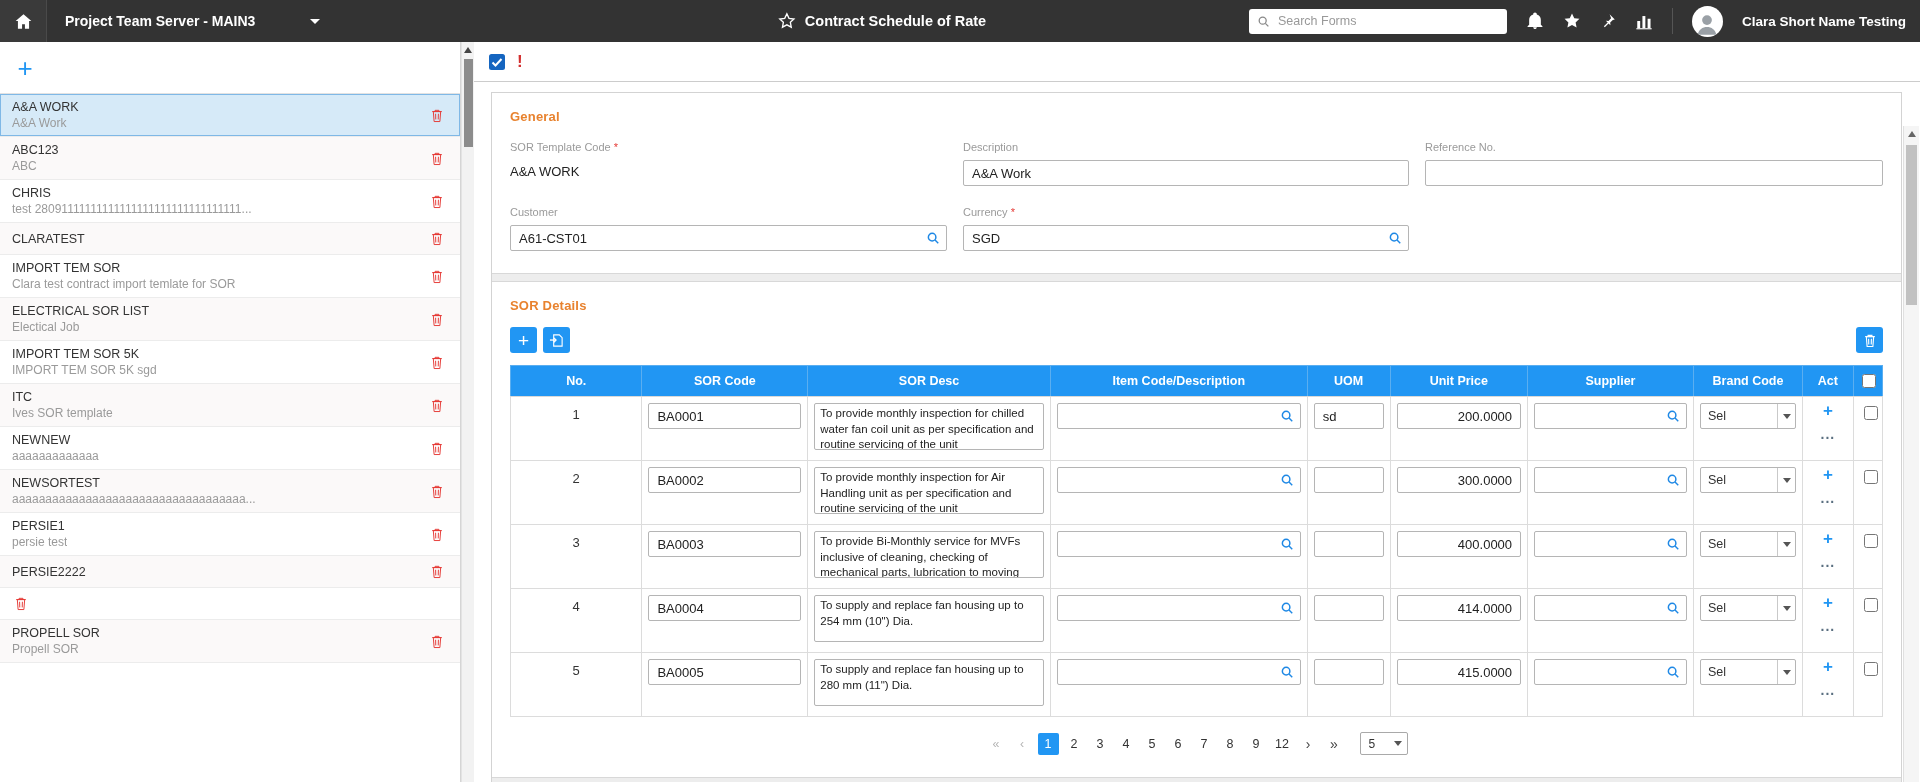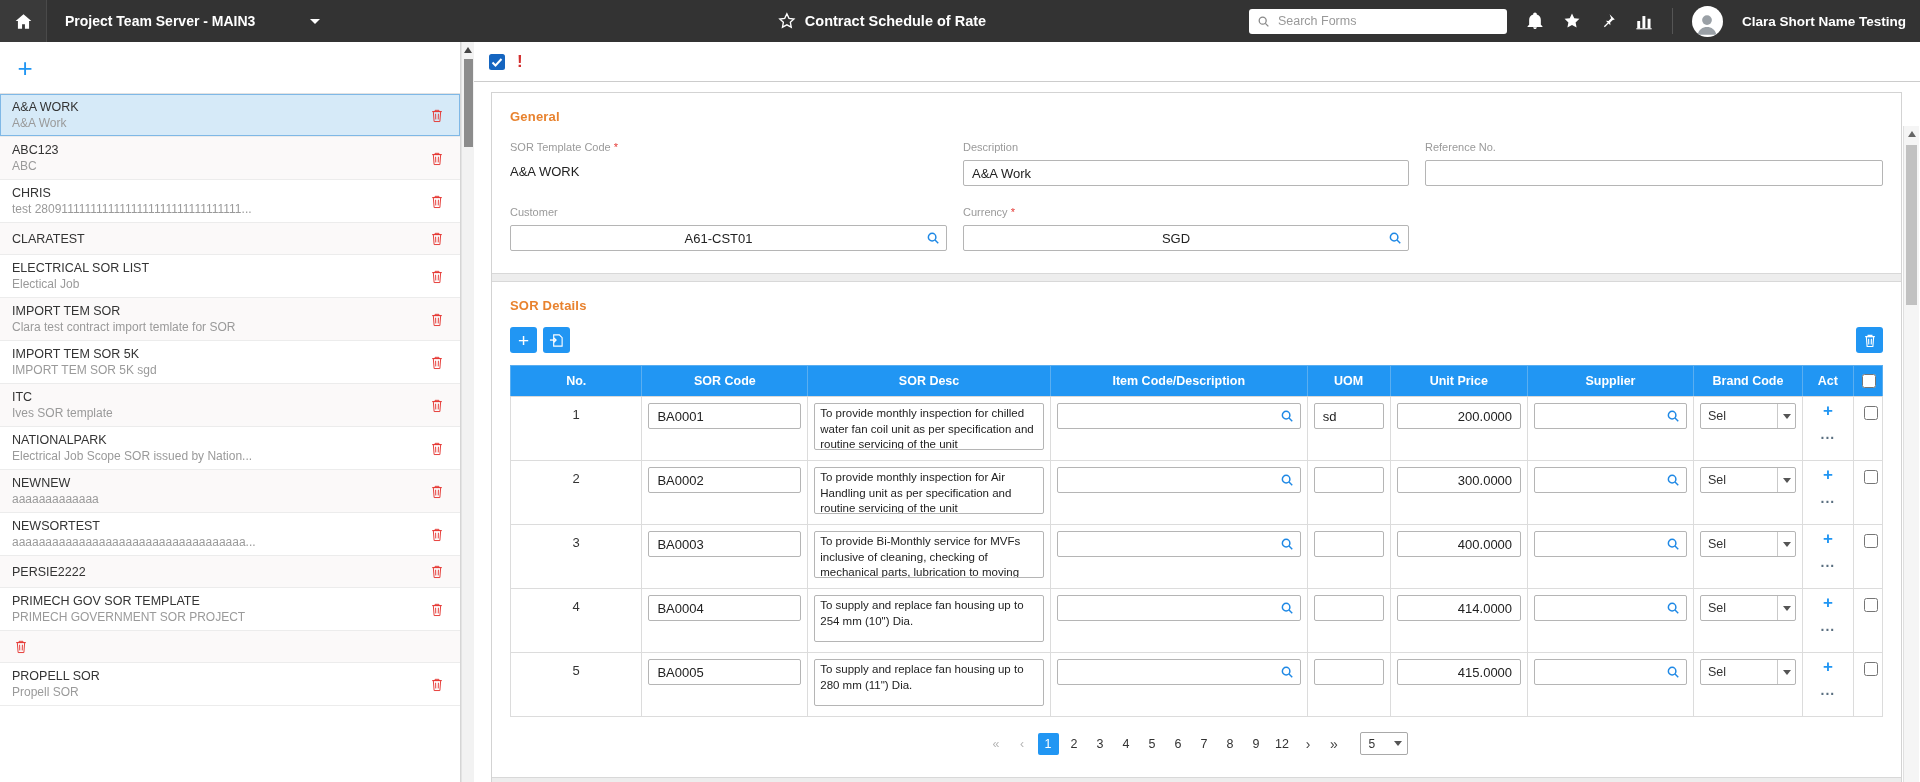--- a/index.html
+++ b/index.html
@@ -67,7 +67,7 @@
   .fvalue-static { font-size:13px; color:#222; margin-top:11px; font-weight:400; }
   .tinput { height:26px; border:1px solid #b5b5b5; border-radius:2px; padding:0 8px; font-size:13px; color:#222; width:100%; outline:none; background:#fff; }
   .lookup { position:relative; }
-  .lookup .tinput { padding-right:28px;text-align:center; }
+  .lookup .tinput { padding-right:28px; }
   .mag { position:absolute; right:7px; top:50%; transform:translateY(-50%); cursor:pointer; display:flex; }
 
   

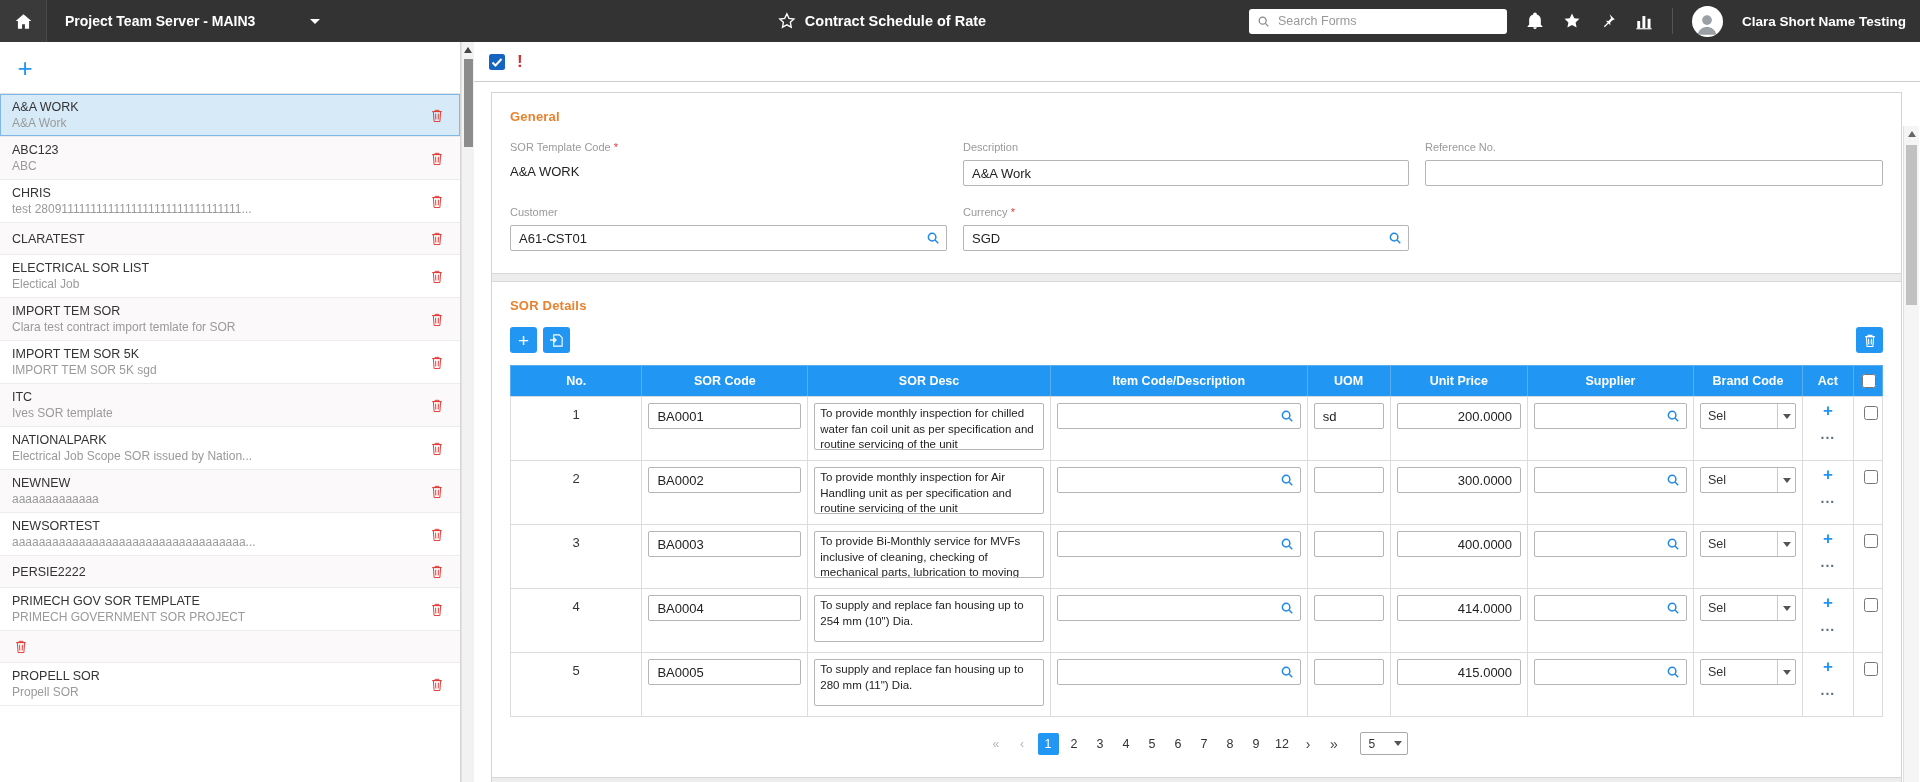--- a/index.html
+++ b/index.html
@@ -262,27 +262,27 @@
 
         <div class="sb-item">
           <div class="sb-text">
+            <div class="sb-title">IMPORT TEM SOR</div>
+            <div class="sb-sub">Clara test contract import temlate for SOR</div>
+          </div>
+          <div class="trash-btn">
+            <span style="display:flex;">
+              <svg viewBox="0 0 16 17" width="14" height="15">
+                <g fill="none" stroke="#e53935" stroke-width="1.1">
+                  <path d="M2.5 4h11"></path>
+                  <path d="M5.8 4V2.6h4.4V4"></path>
+                  <path d="M3.8 4l.9 11.4h6.6L12.2 4z"></path>
+                  <path d="M6.4 6.5l.2 6.5M9.6 6.5l-.2 6.5"></path>
+                </g>
+              </svg>
+            </span>
+          </div>
+        </div>
+
+        <div class="sb-item">
+          <div class="sb-text">
             <div class="sb-title">ELECTRICAL SOR LIST</div>
             <div class="sb-sub">Electical Job</div>
-          </div>
-          <div class="trash-btn">
-            <span style="display:flex;">
-              <svg viewBox="0 0 16 17" width="14" height="15">
-                <g fill="none" stroke="#e53935" stroke-width="1.1">
-                  <path d="M2.5 4h11"></path>
-                  <path d="M5.8 4V2.6h4.4V4"></path>
-                  <path d="M3.8 4l.9 11.4h6.6L12.2 4z"></path>
-                  <path d="M6.4 6.5l.2 6.5M9.6 6.5l-.2 6.5"></path>
-                </g>
-              </svg>
-            </span>
-          </div>
-        </div>
-
-        <div class="sb-item">
-          <div class="sb-text">
-            <div class="sb-title">IMPORT TEM SOR</div>
-            <div class="sb-sub">Clara test contract import temlate for SOR</div>
           </div>
           <div class="trash-btn">
             <span style="display:flex;">

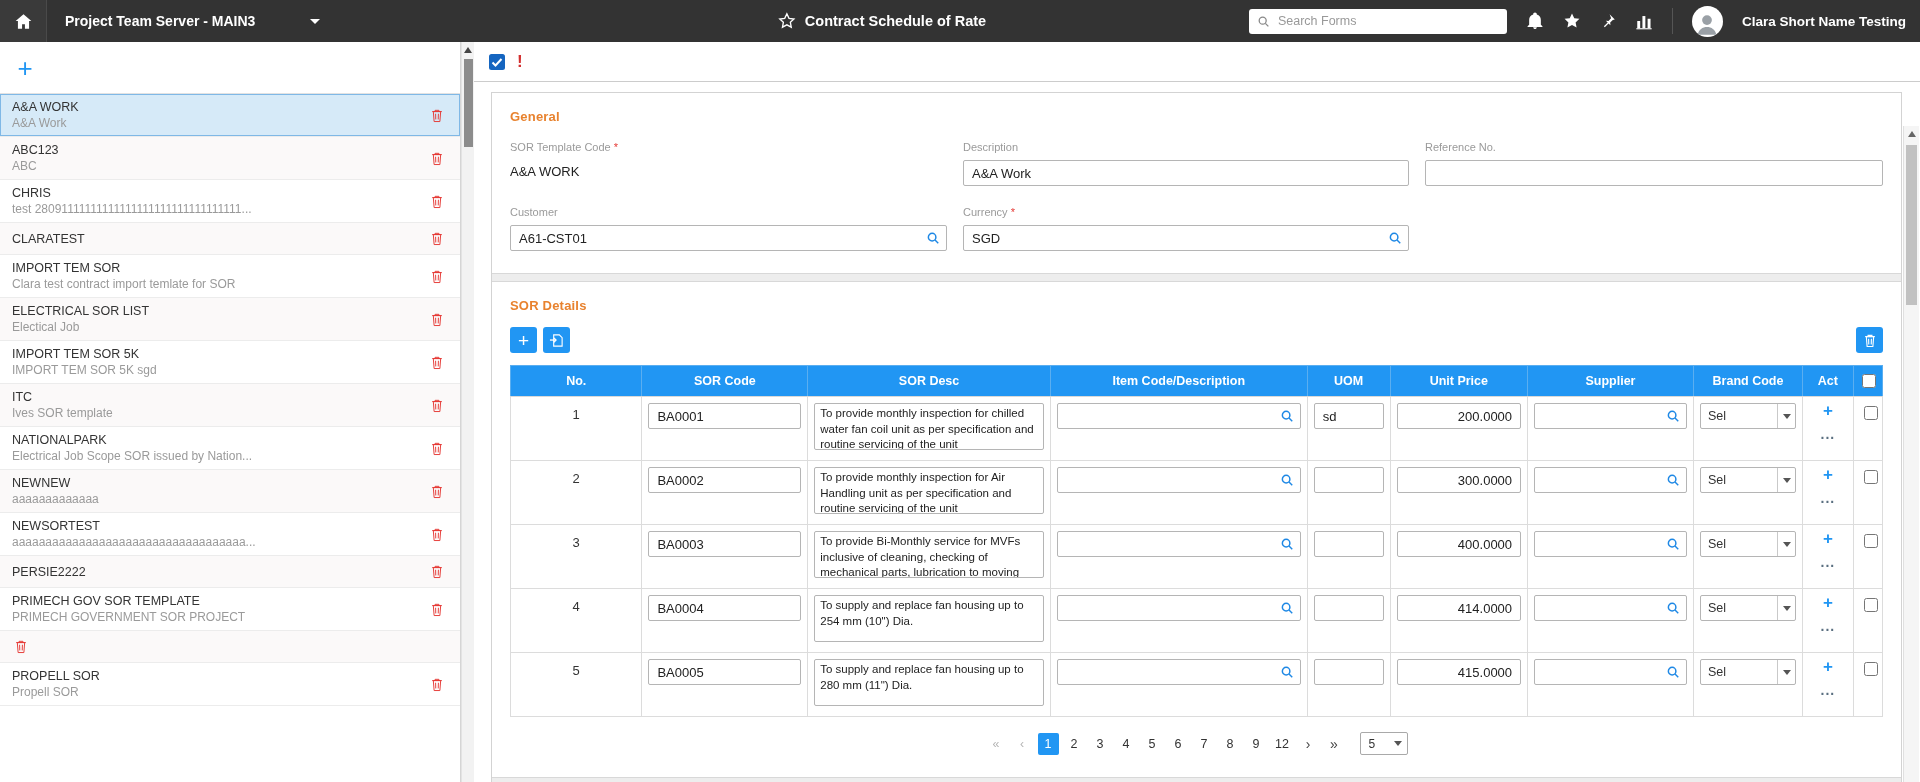--- a/index.html
+++ b/index.html
@@ -336,24 +336,6 @@
           </div>
         </div>
 
-        <div class="sb-item">
-          <div class="sb-text">
-            <div class="sb-title">NATIONALPARK</div>
-            <div class="sb-sub">Electrical Job Scope SOR issued by Nation...</div>
-          </div>
-          <div class="trash-btn">
-            <span style="display:flex;">
-              <svg viewBox="0 0 16 17" width="14" height="15">
-                <g fill="none" stroke="#e53935" stroke-width="1.1">
-                  <path d="M2.5 4h11"></path>
-                  <path d="M5.8 4V2.6h4.4V4"></path>
-                  <path d="M3.8 4l.9 11.4h6.6L12.2 4z"></path>
-                  <path d="M6.4 6.5l.2 6.5M9.6 6.5l-.2 6.5"></path>
-                </g>
-              </svg>
-            </span>
-          </div>
-        </div>
 
         <div class="sb-item">
           <div class="sb-text">

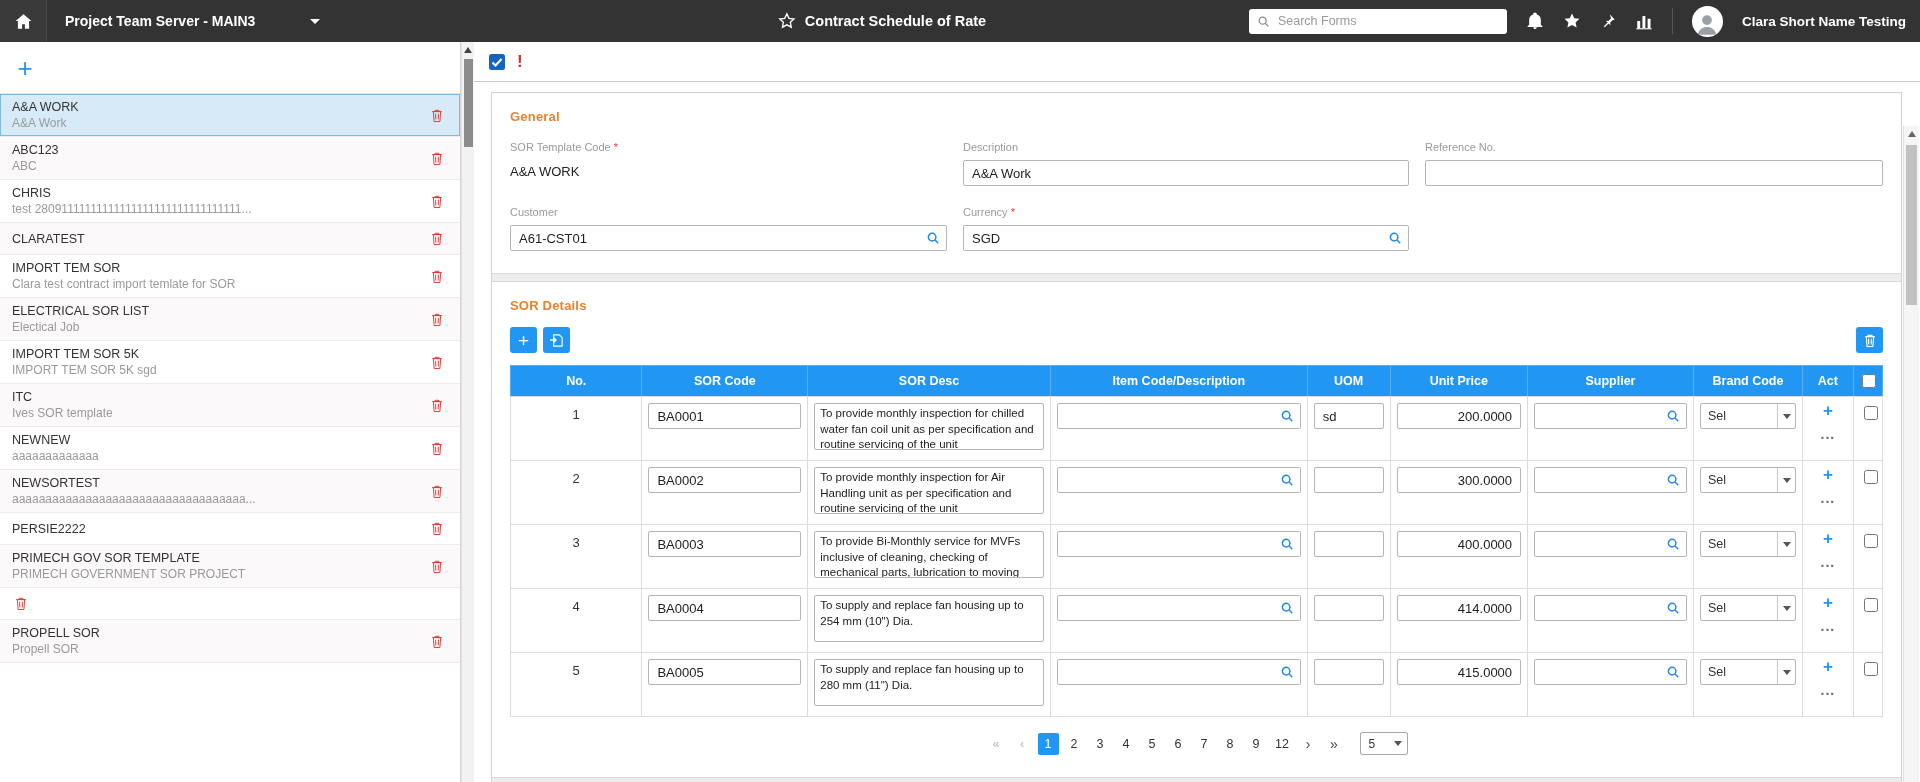--- a/index.html
+++ b/index.html
@@ -375,6 +375,24 @@
           </div>
         </div>
 
+        <div class="sb-item">
+          <div class="sb-text">
+            <div class="sb-title">PERSIE1</div>
+            <div class="sb-sub">persie test</div>
+          </div>
+          <div class="trash-btn">
+            <span style="display:flex;">
+              <svg viewBox="0 0 16 17" width="14" height="15">
+                <g fill="none" stroke="#e53935" stroke-width="1.1">
+                  <path d="M2.5 4h11"></path>
+                  <path d="M5.8 4V2.6h4.4V4"></path>
+                  <path d="M3.8 4l.9 11.4h6.6L12.2 4z"></path>
+                  <path d="M6.4 6.5l.2 6.5M9.6 6.5l-.2 6.5"></path>
+                </g>
+              </svg>
+            </span>
+          </div>
+        </div>
 
         <div class="sb-item">
           <div class="sb-text">

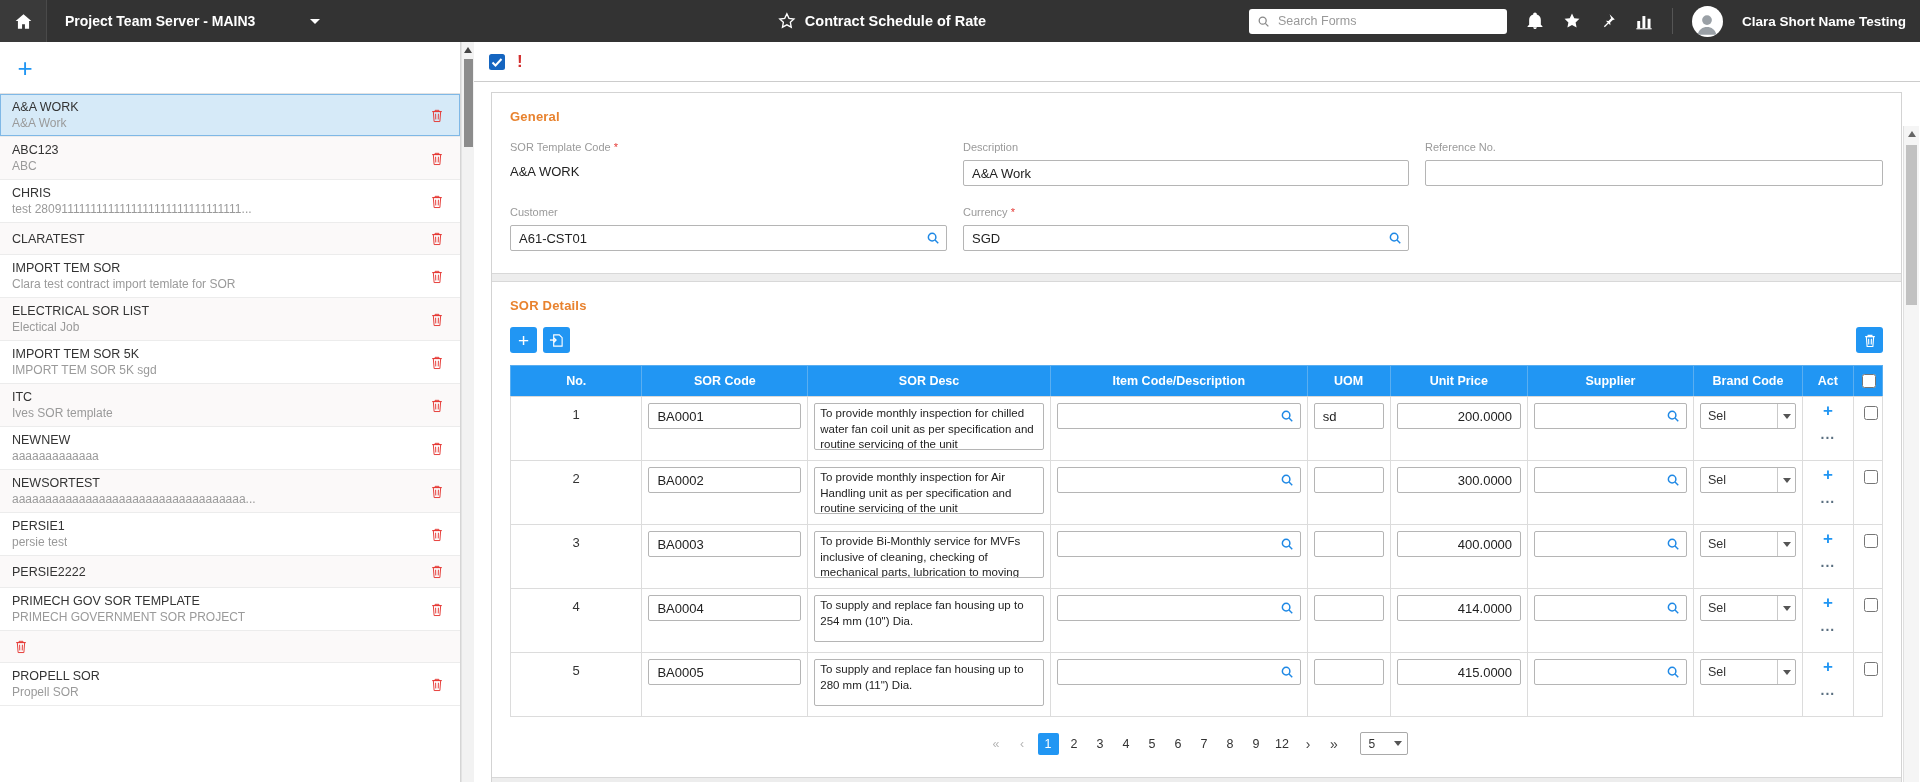--- a/index.html
+++ b/index.html
@@ -413,24 +413,6 @@
           </div>
         </div>
 
-        <div class="sb-item">
-          <div class="sb-text">
-            <div class="sb-title">PRIMECH GOV SOR TEMPLATE</div>
-            <div class="sb-sub">PRIMECH GOVERNMENT SOR PROJECT</div>
-          </div>
-          <div class="trash-btn">
-            <span style="display:flex;">
-              <svg viewBox="0 0 16 17" width="14" height="15">
-                <g fill="none" stroke="#e53935" stroke-width="1.1">
-                  <path d="M2.5 4h11"></path>
-                  <path d="M5.8 4V2.6h4.4V4"></path>
-                  <path d="M3.8 4l.9 11.4h6.6L12.2 4z"></path>
-                  <path d="M6.4 6.5l.2 6.5M9.6 6.5l-.2 6.5"></path>
-                </g>
-              </svg>
-            </span>
-          </div>
-        </div>
 
         <div class="sb-item">
           <div class="trash-btn">

